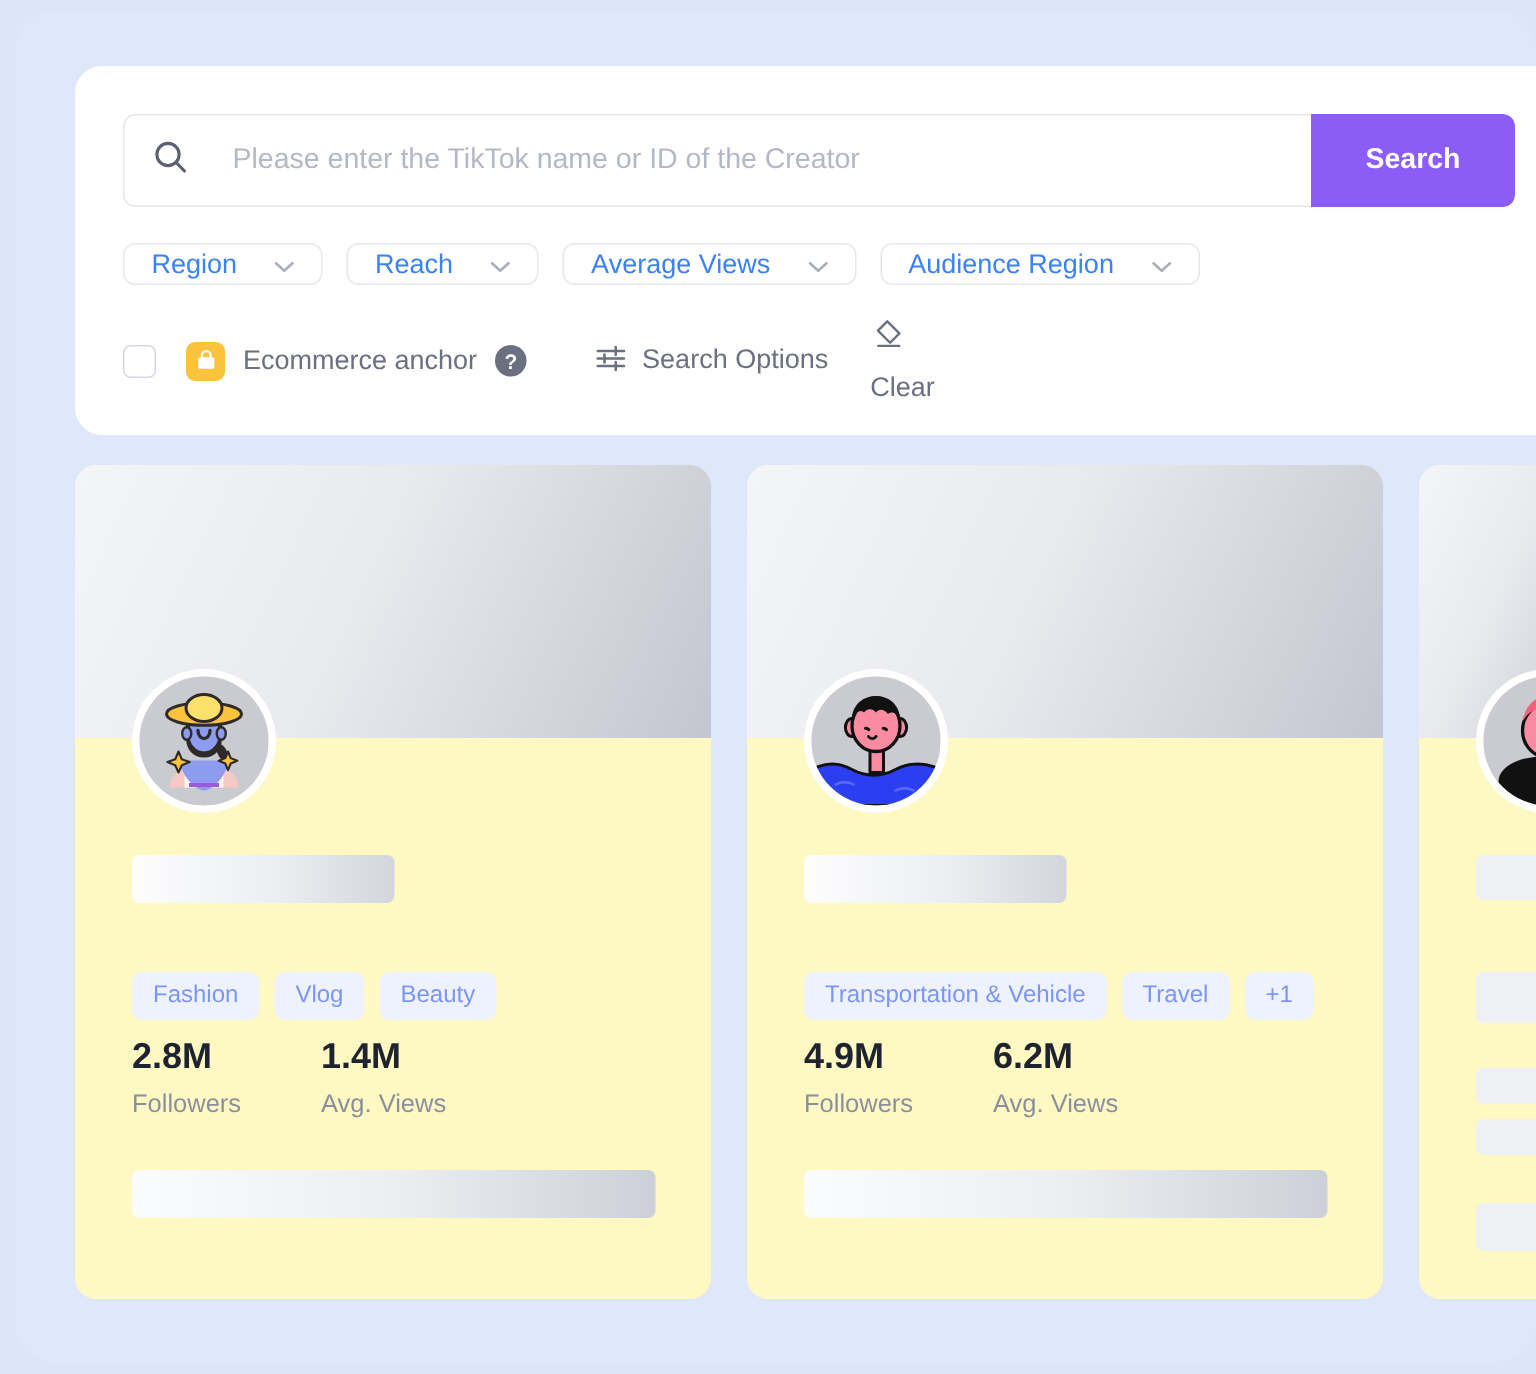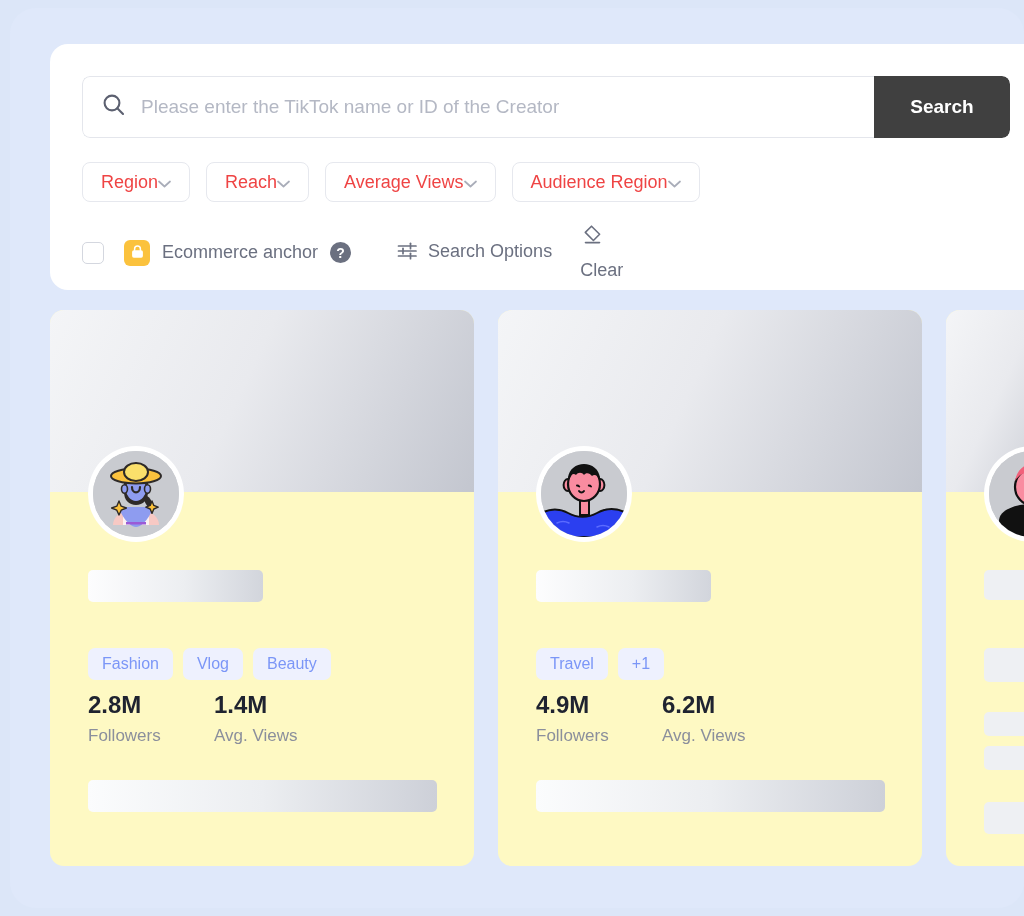--- a/index.html
+++ b/index.html
@@ -69,6 +69,7 @@
     font-size: 19px;
     color: #3b3f4a;
     background: transparent;
+    margin-left: 14px;
   }
   .search-input::placeholder { color: #b4b8c4; }
 

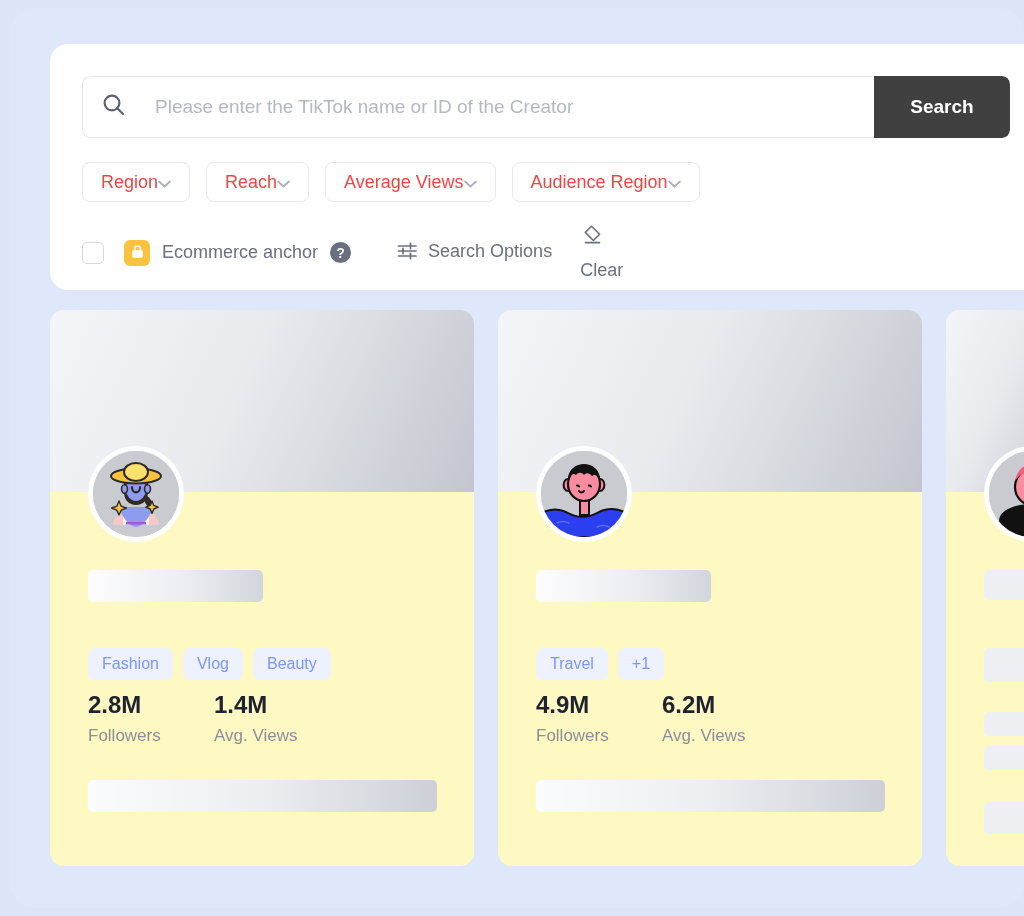--- a/index.html
+++ b/index.html
@@ -75,7 +75,7 @@
 
   .search-button {
     width: 136px;
-    background: #404040;
+    background: #8b5cf6;
     color: #ffffff;
     border: none;
     font-family: "Liberation Sans", sans-serif;

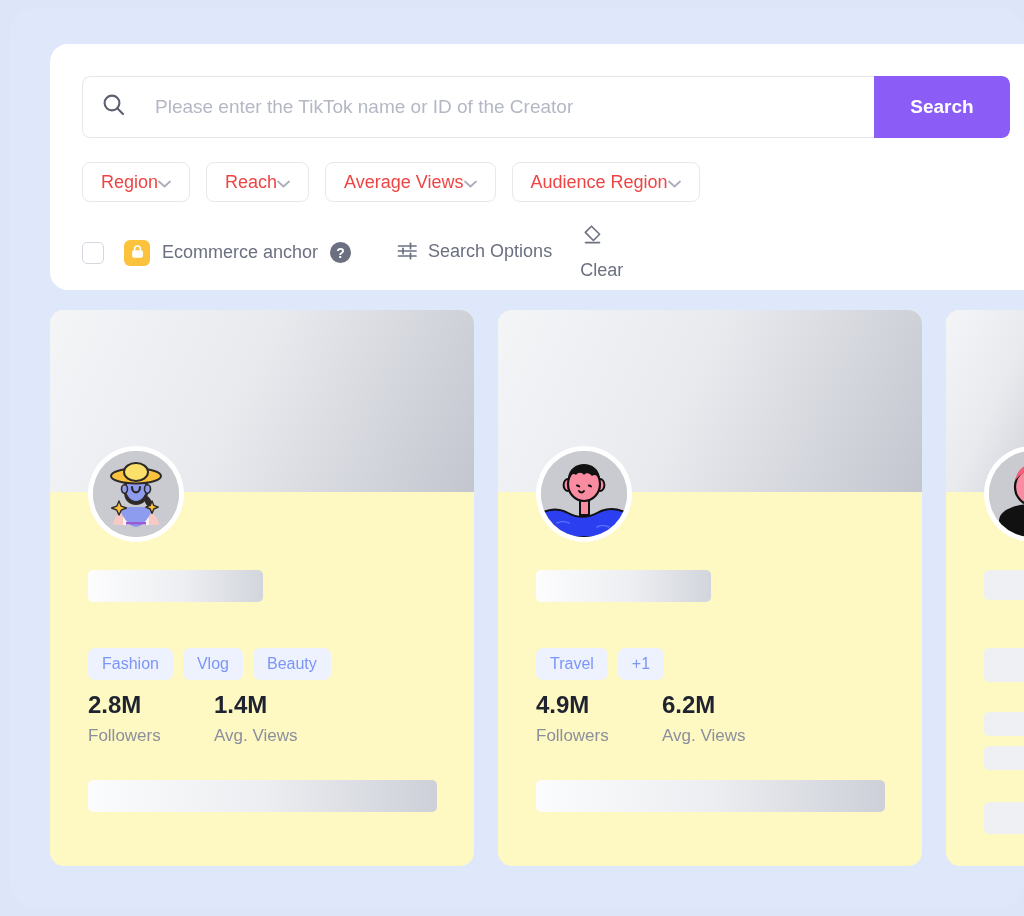--- a/index.html
+++ b/index.html
@@ -93,17 +93,17 @@
   }
 
   .filter-chip {
-    height: 40px;
+    height: 28px;
     border: 1px solid #e6e8ee;
     border-radius: 8px;
     background: #fff;
     display: flex;
     align-items: center;
-    gap: 0;
+    gap: 25px;
     padding: 0 18px;
     cursor: pointer;
     font-size: 18px;
-    color: #ef4444;
+    color: #3b82f6;
     white-space: nowrap;
   }
 

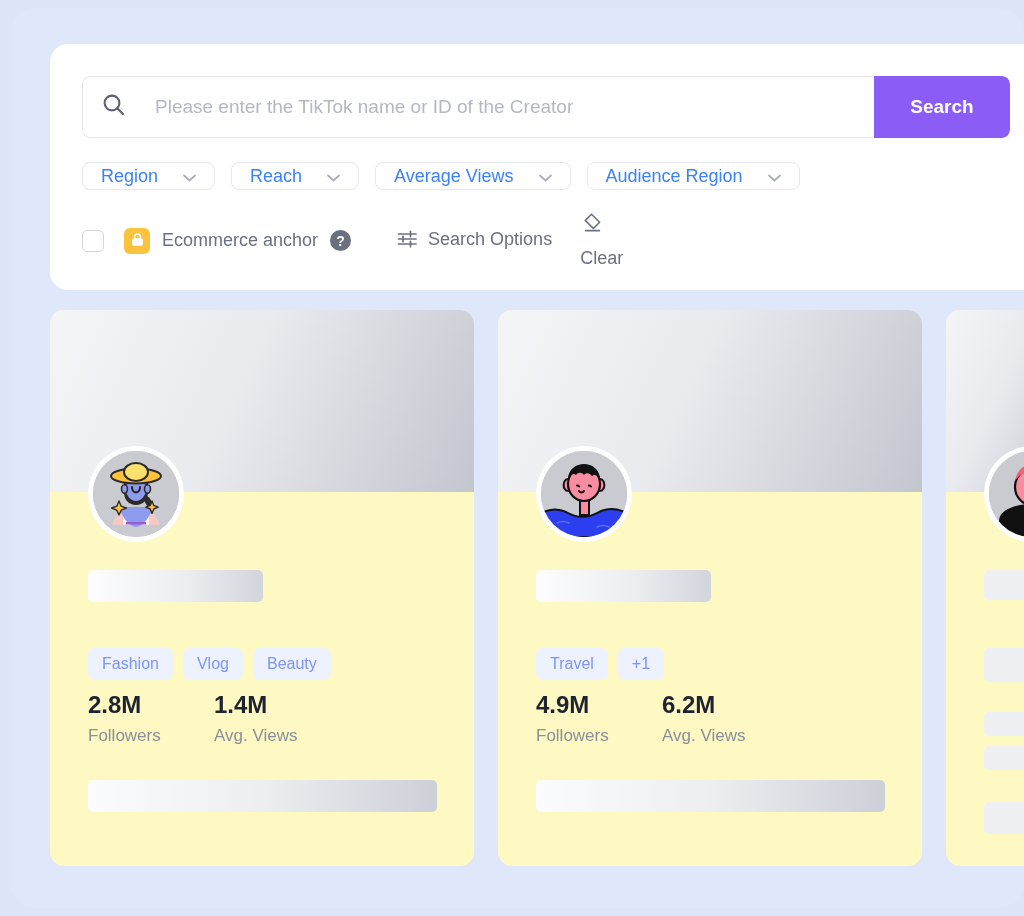--- a/index.html
+++ b/index.html
@@ -453,6 +453,7 @@
       <div class="name-skeleton"></div>
 
       <div class="tag-row">
+        <span class="tag-pill">Transportation &amp; Vehicle</span>
         <span class="tag-pill">Travel</span>
         <span class="tag-pill">+1</span>
       </div>

